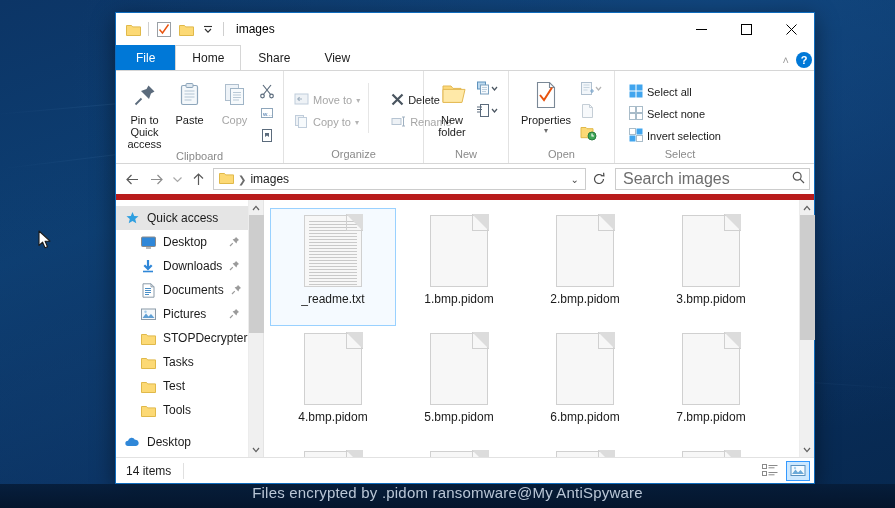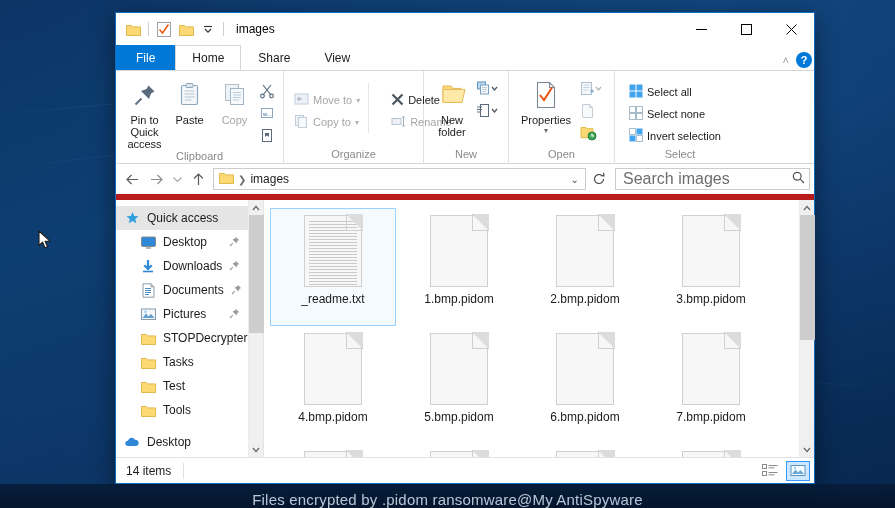--- a/index.html
+++ b/index.html
@@ -278,7 +278,7 @@
   #caption-bar {
     position: absolute; left: 0; right: 0; bottom: 0;
     height: 24px;
-    display: flex; align-items: flex-end; justify-content: center;
+    display: flex; align-items: flex-start; justify-content: center;
     background: linear-gradient(180deg, rgba(6,28,56,0.88) 0%, rgba(4,20,42,0.95) 100%);
   }
   #caption-bar .txt {

